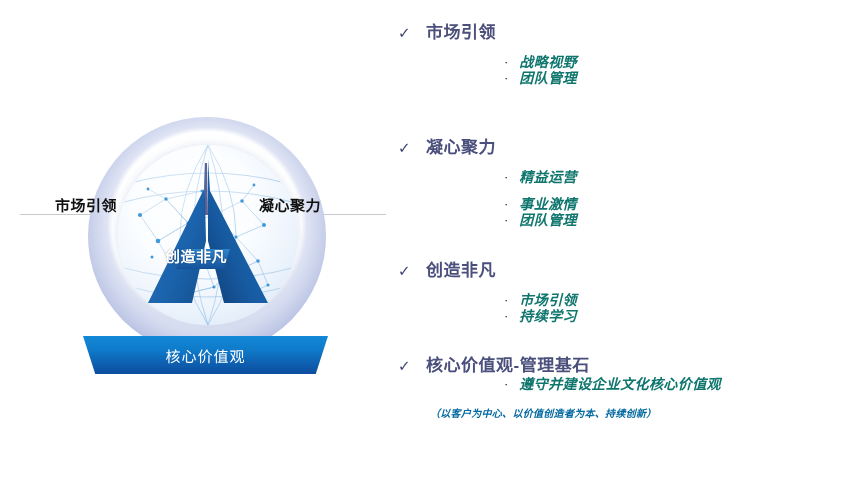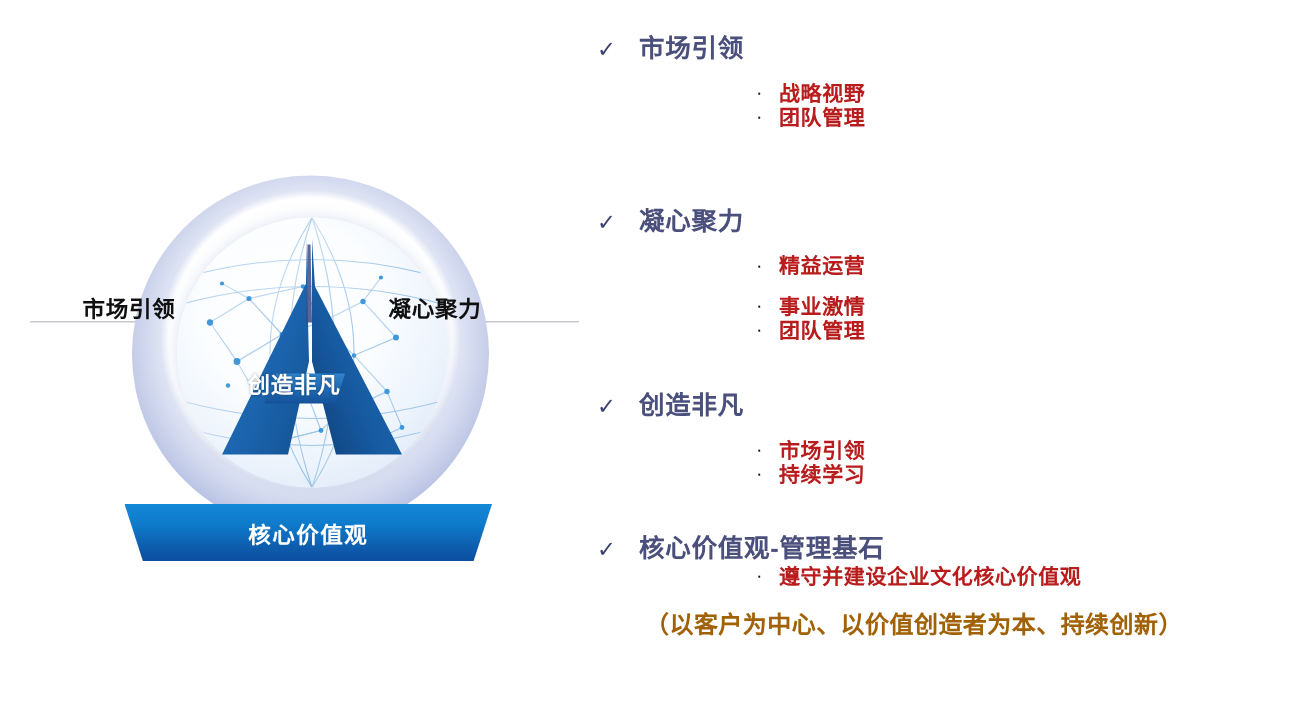--- a/index.html
+++ b/index.html
@@ -165,9 +165,10 @@
   .sub-text {
     font-size: 14px;
     font-weight: 700;
-    color: #b91c1c;
+    color: #0f766e;
     letter-spacing: 0.4px;
     line-height: 1.15;
+    font-style: italic;
   }
 
   .note-row {

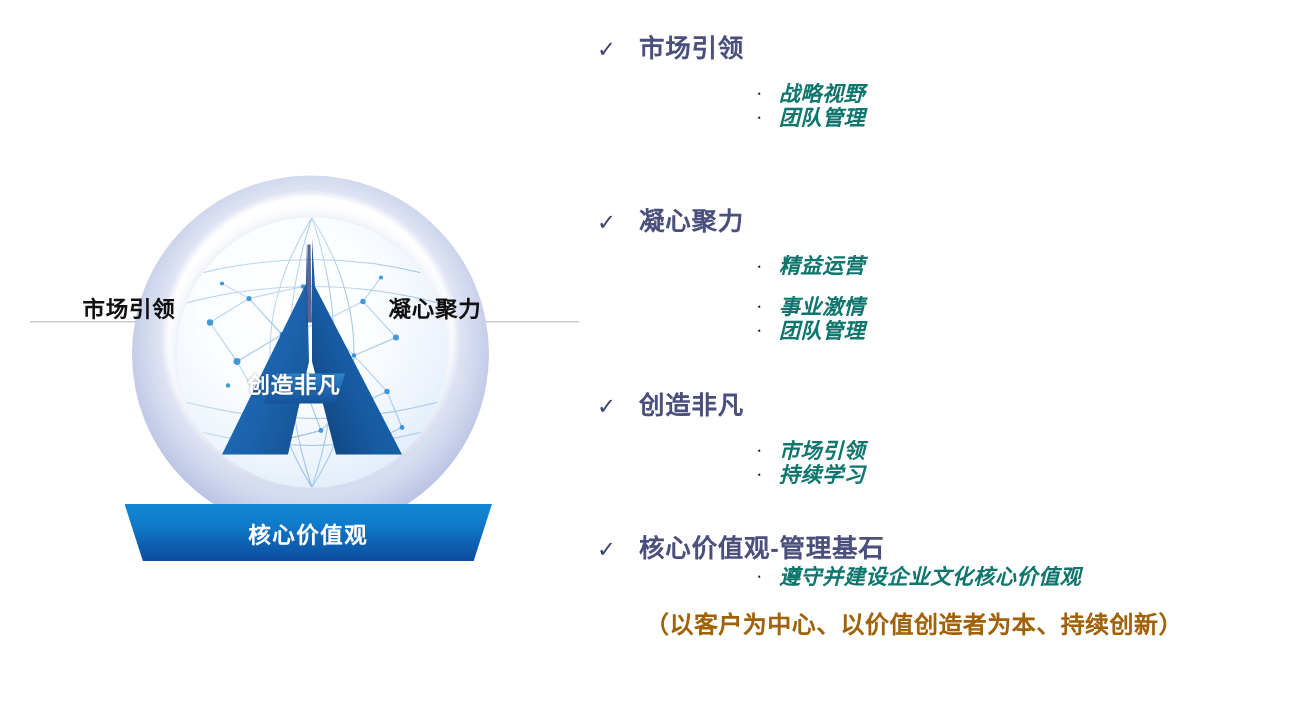--- a/index.html
+++ b/index.html
@@ -114,7 +114,7 @@
   .banner-text {
     color: #ffffff;
     font-size: 15px;
-    font-weight: 700;
+    font-weight: 400;
     letter-spacing: 1px;
   }
 

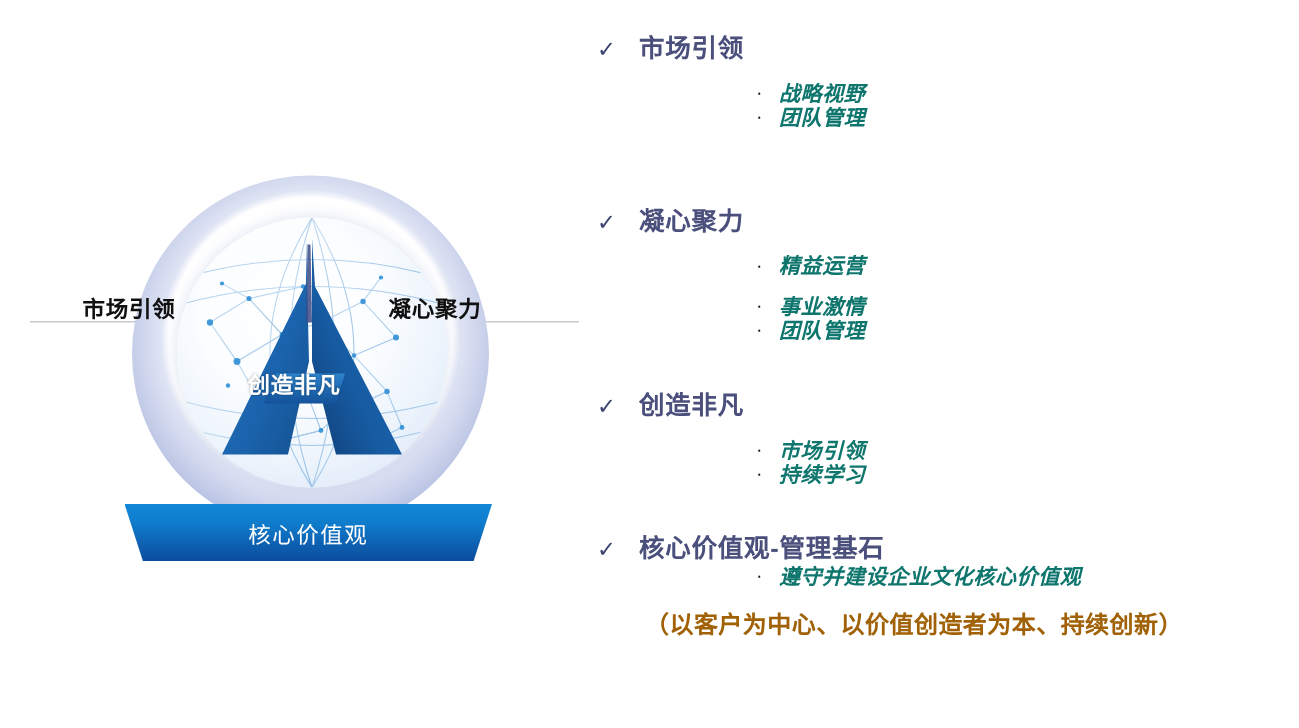--- a/index.html
+++ b/index.html
@@ -175,10 +175,11 @@
     padding-left: 38px;
   }
   .note-text {
-    font-size: 16px;
+    font-size: 10px;
     font-weight: 700;
-    color: #a16207;
+    color: #0369a1;
     letter-spacing: 0.3px;
+    font-style: italic;
   }
 
   

